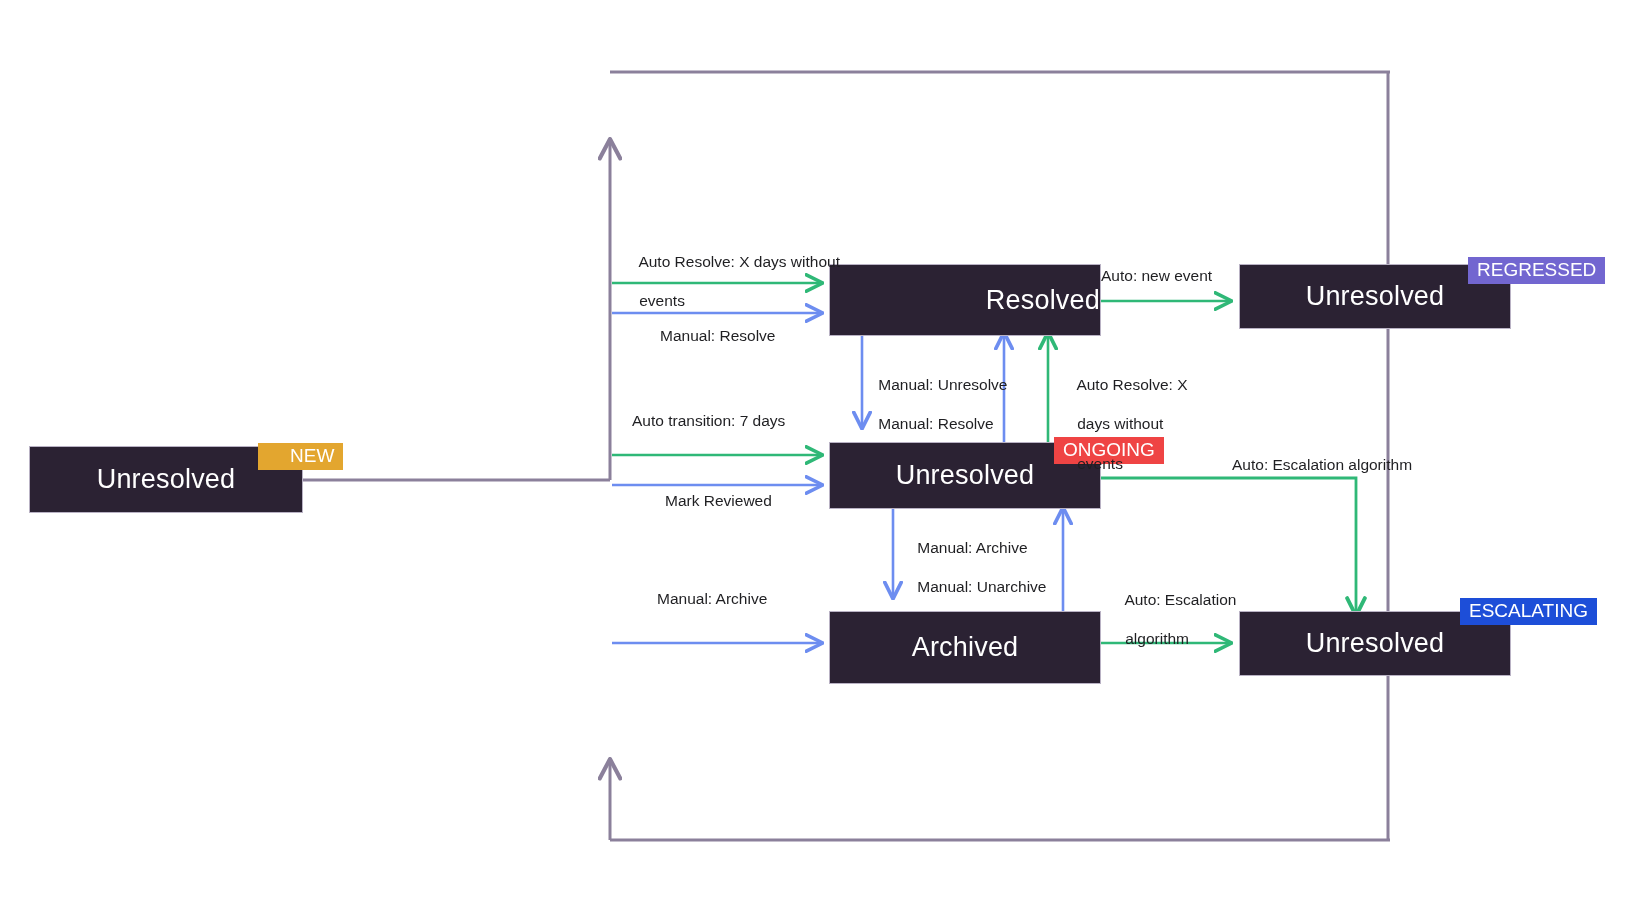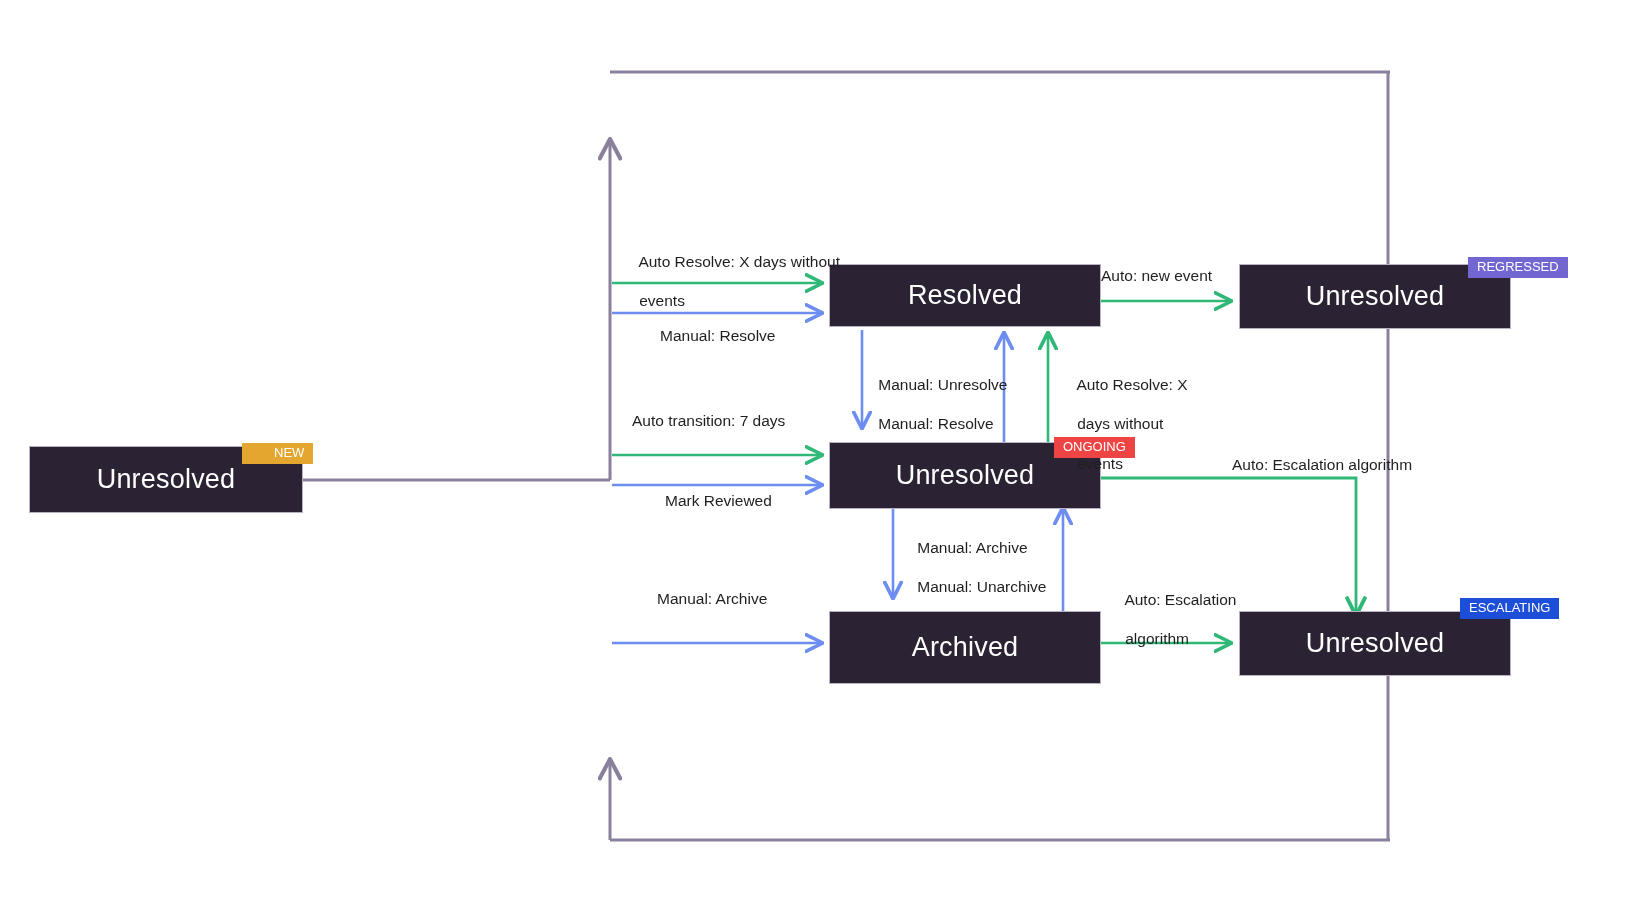--- a/index.html
+++ b/index.html
@@ -20,7 +20,7 @@
   .state-box .state-label{font-size:27px;font-weight:400;color:#fff;white-space:nowrap;}
 
   .badge{
-    position:absolute;color:#fff;font-size:13px;
+    position:absolute;color:#fff;font-size:19px;
     padding:3px 9px 5px 9px;white-space:nowrap;line-height:1;
   }
   .badge-new{background:#e3a62f;}

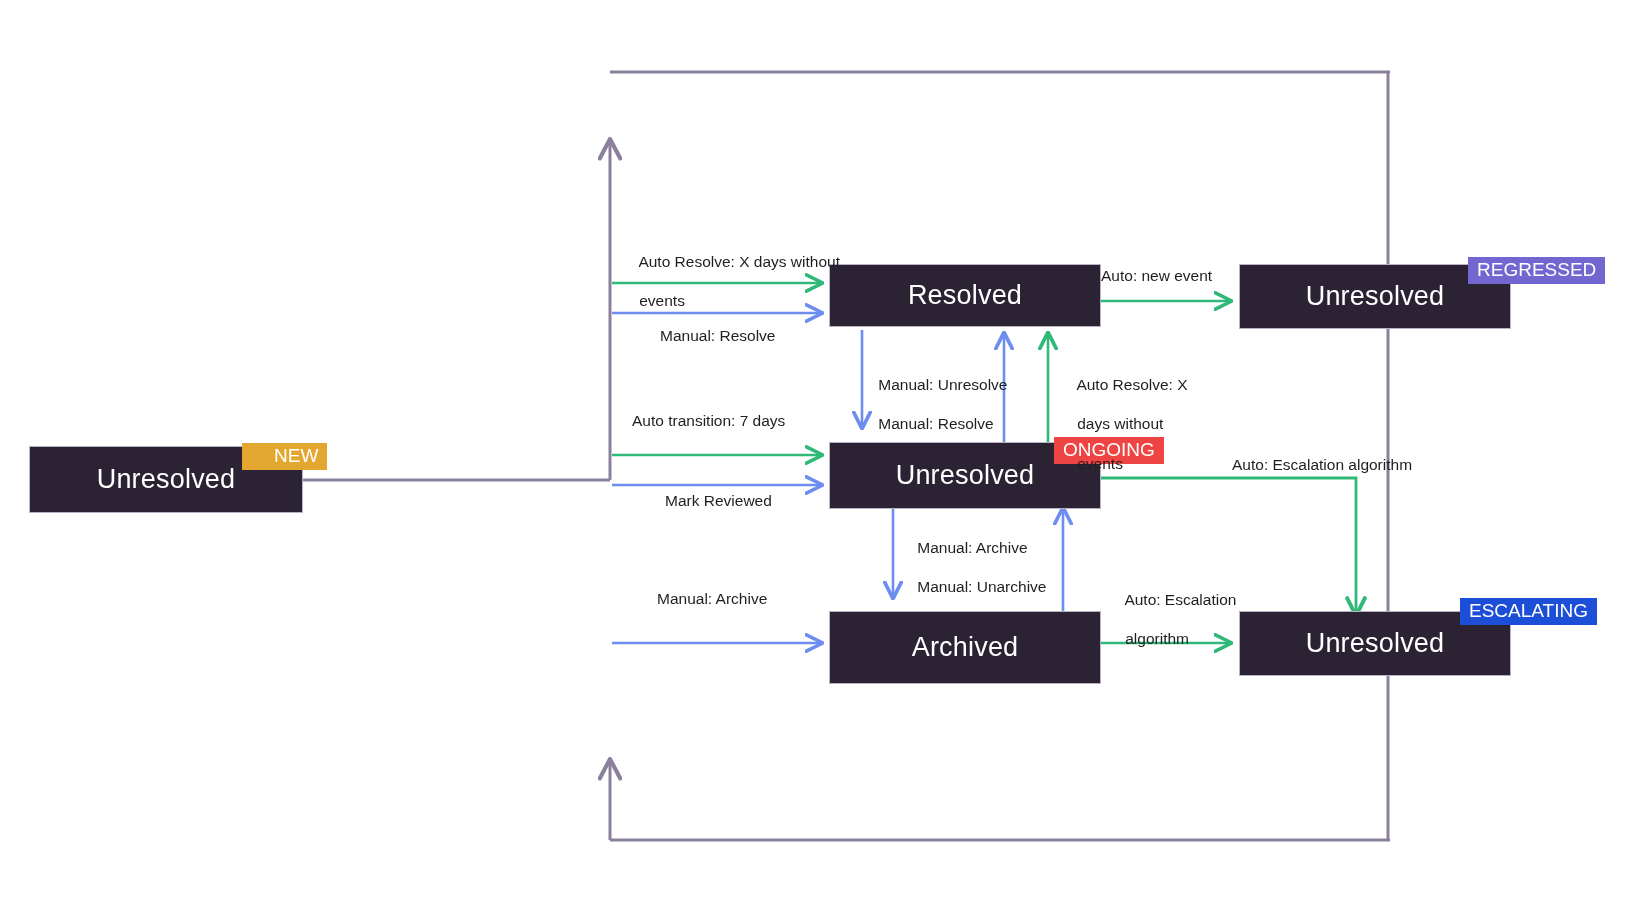--- a/index.html
+++ b/index.html
@@ -93,7 +93,7 @@
   </div>
   <div class="badge badge-new" style="left:242px;top:443px;padding-left:32px;">NEW</div>
 
-  <div class="state-box" style="left:830px;top:265px;width:270px;height:61px;">
+  <div class="state-box" style="left:830px;top:265px;width:270px;height:70px;justify-content:flex-end;">
     <span class="state-label">Resolved</span>
   </div>
 

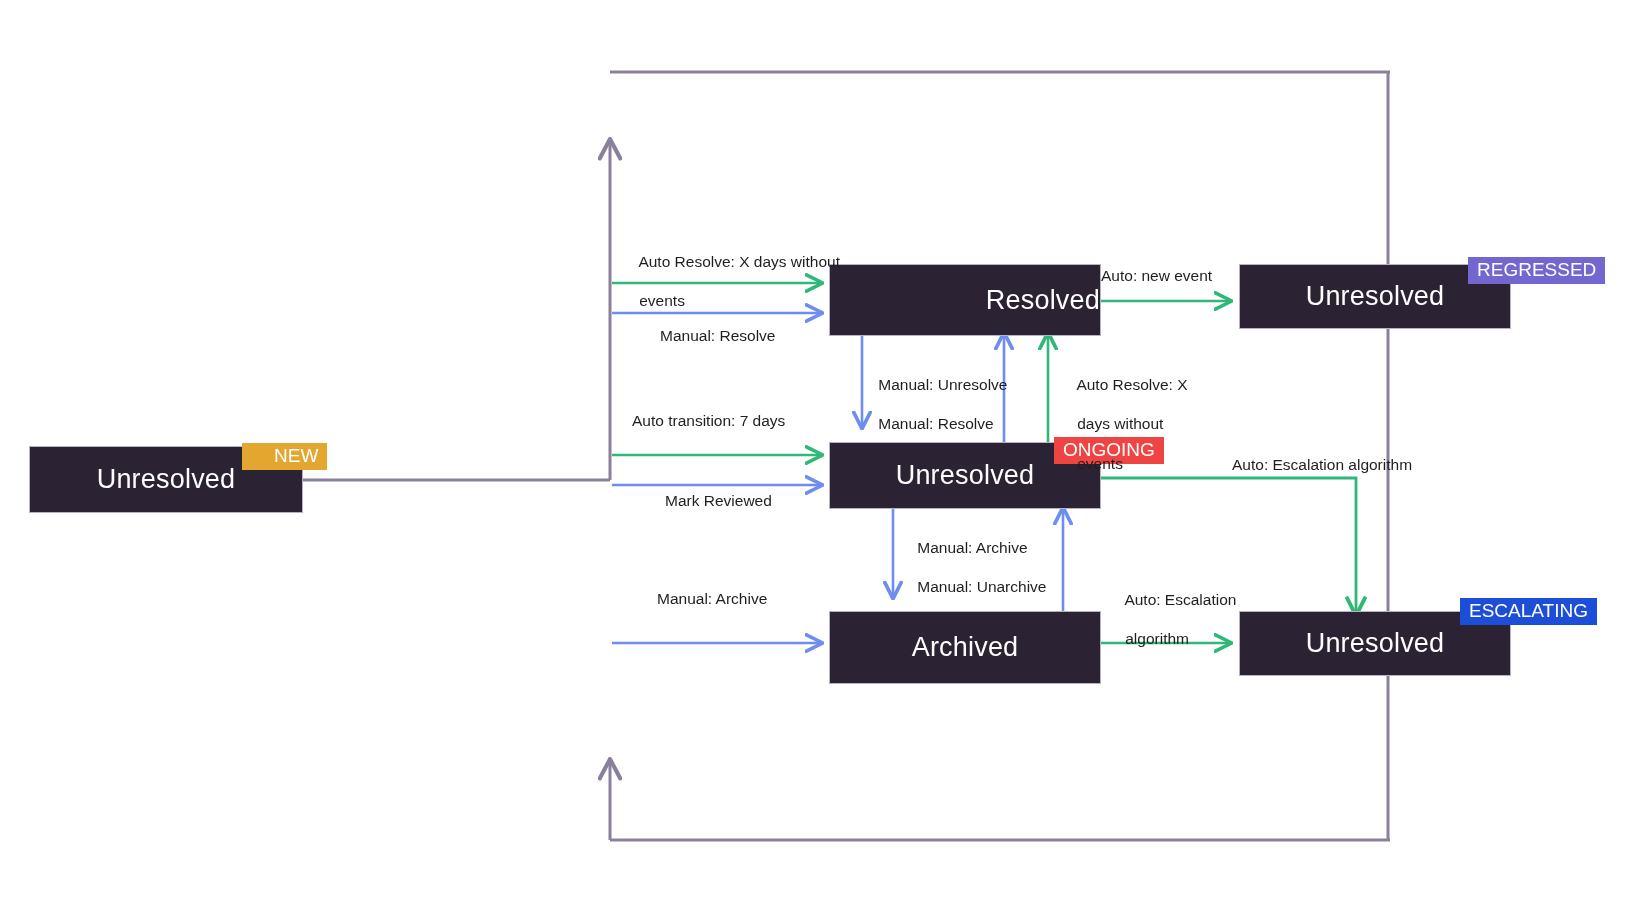--- a/index.html
+++ b/index.html
@@ -91,7 +91,7 @@
   <div class="state-box" style="left:30px;top:447px;width:272px;height:65px;">
     <span class="state-label">Unresolved</span>
   </div>
-  <div class="badge badge-new" style="left:242px;top:443px;padding-left:32px;">NEW</div>
+  <div class="badge badge-new" style="left:258px;top:443px;padding-left:32px;">NEW</div>
 
   <div class="state-box" style="left:830px;top:265px;width:270px;height:70px;justify-content:flex-end;">
     <span class="state-label">Resolved</span>

